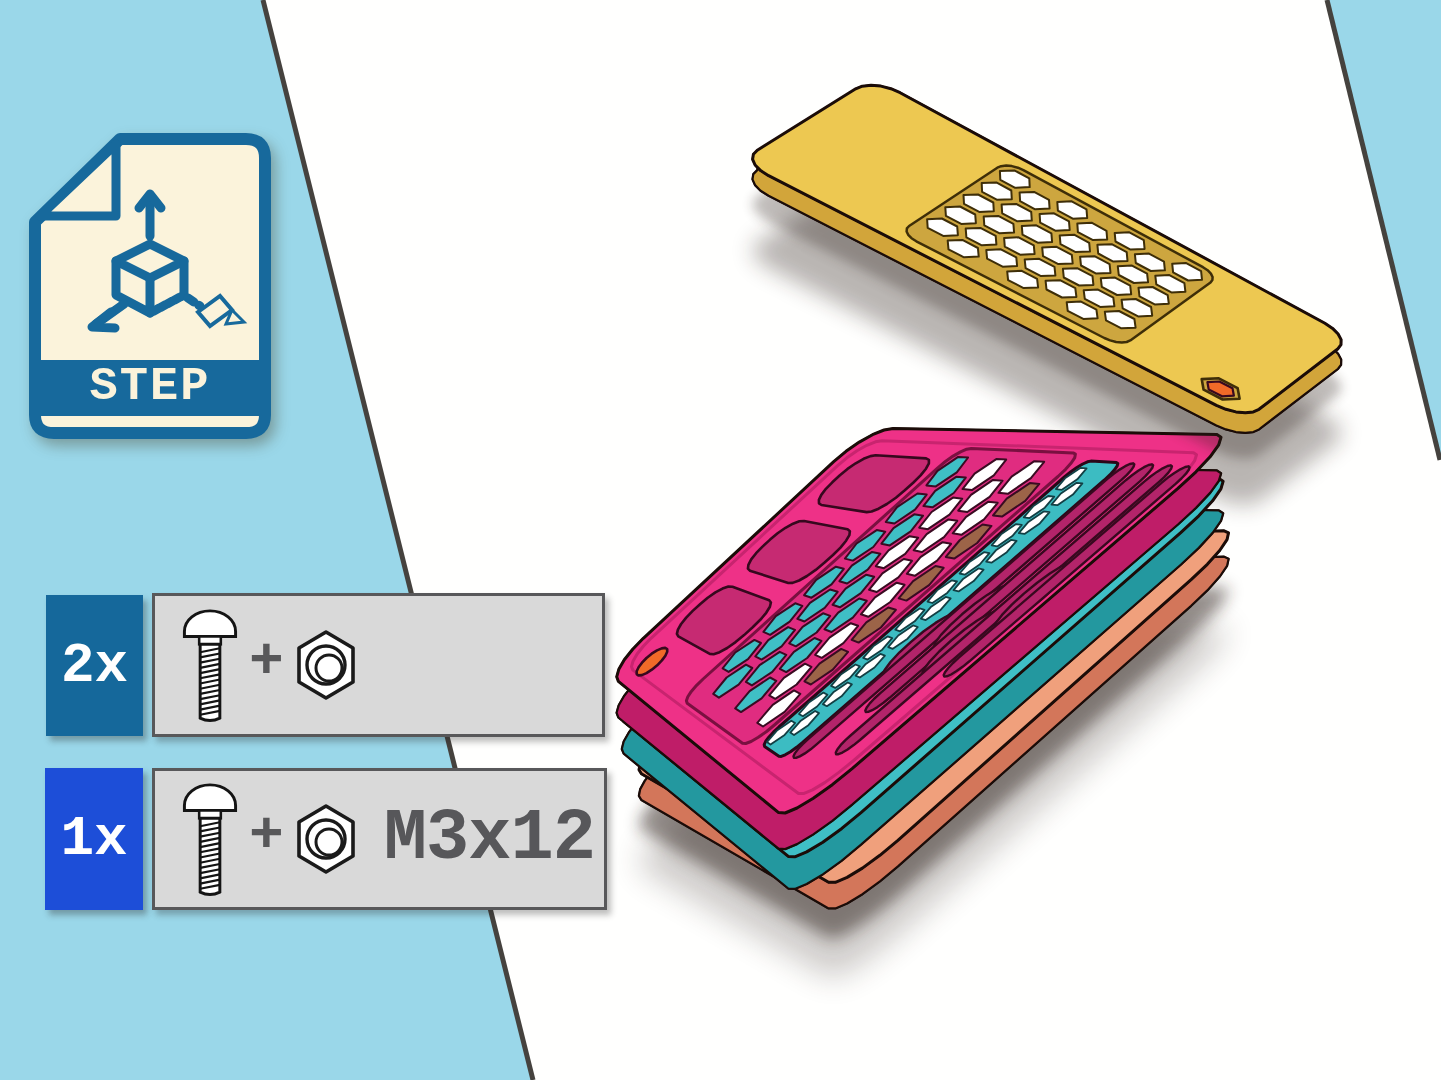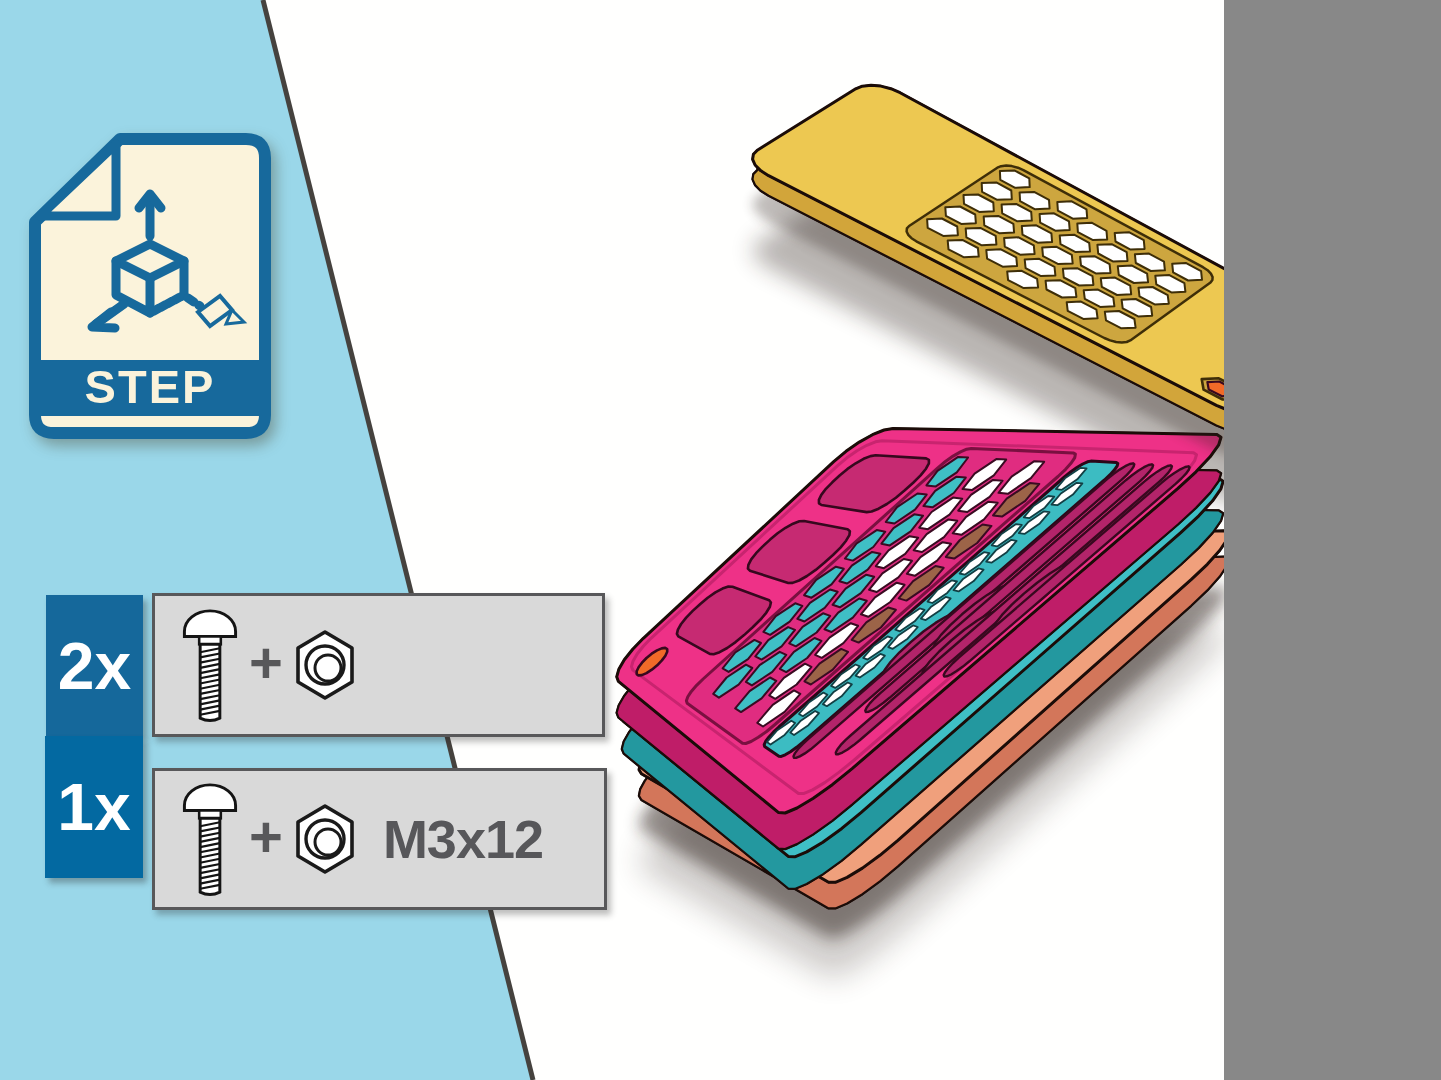--- a/index.html
+++ b/index.html
@@ -3,8 +3,8 @@
 <meta charset="utf-8">
 <style>
   html,body{margin:0;padding:0;background:#888;}
-  .page{position:relative;width:1224px;height:1080px;overflow:hidden;background:#FFFFFE;
-        font-family:Liberation Sans, sans-serif;}
+  .page{position:relative;width:1441px;height:1080px;overflow:hidden;background:#FFFFFE;
+        font-family:Liberation Mono, monospace;}
   .page svg{display:block}
   #bg-svg,#scene{position:absolute;left:0;top:0;width:1441px;height:1080px;}
   #scene{z-index:2;}

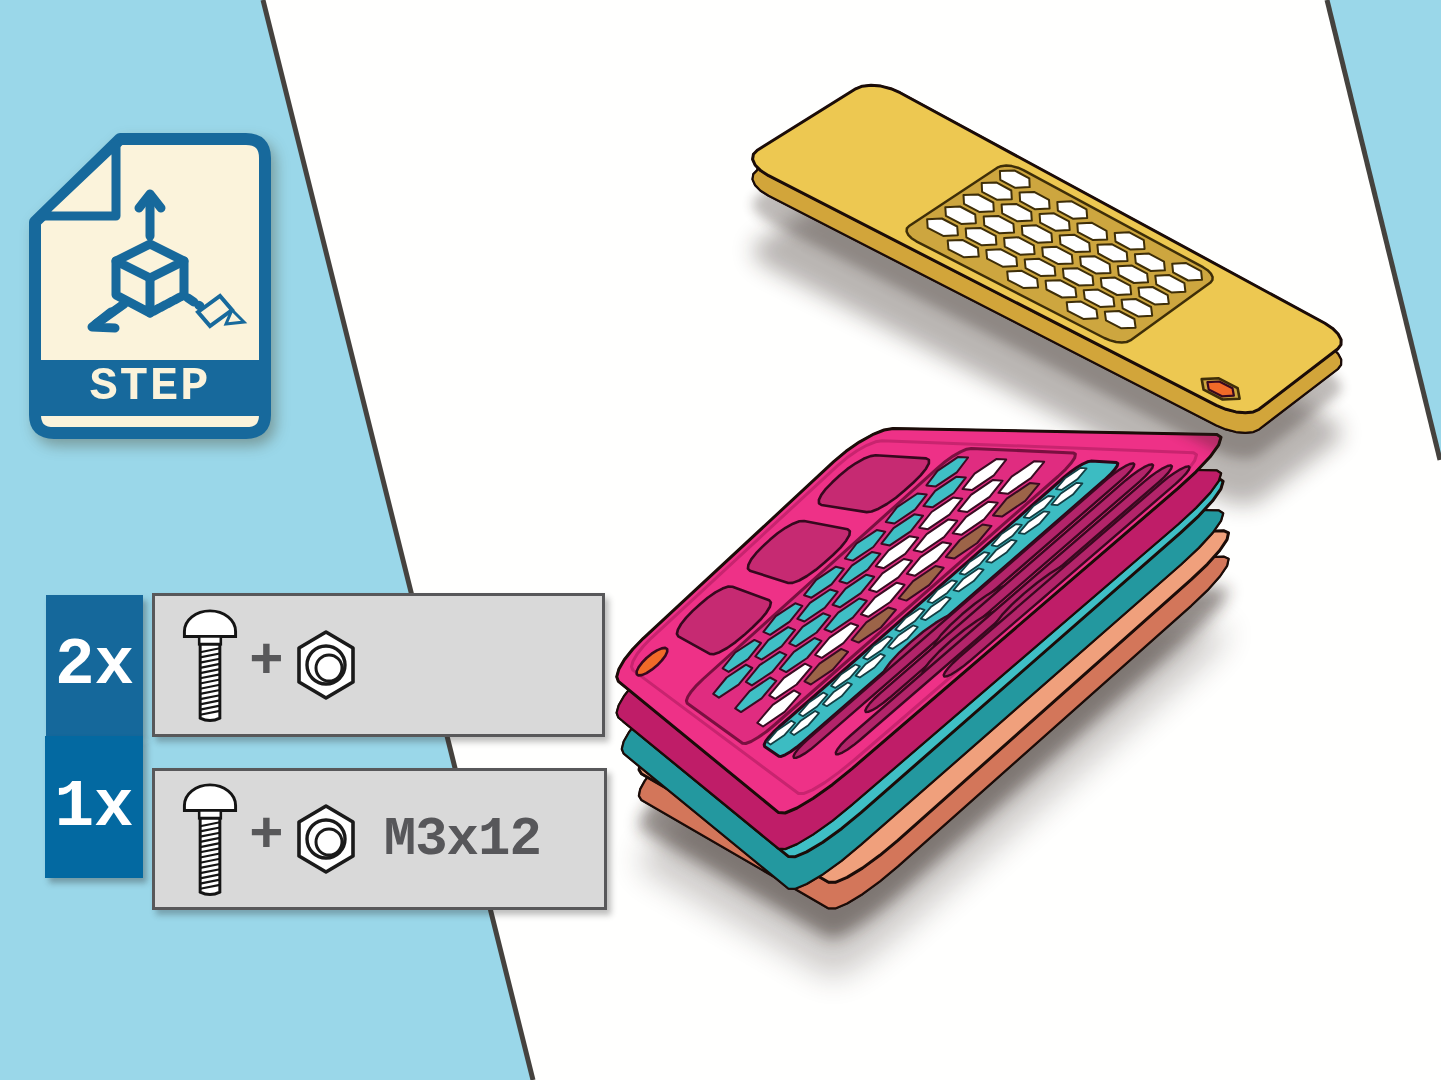--- a/index.html
+++ b/index.html
@@ -16,7 +16,7 @@
   
   .callout-row{position:absolute;z-index:6;}
   .count-box{position:absolute;display:flex;align-items:center;justify-content:center;
-      font-weight:bold;font-size:66px;color:#fff;
+      font-weight:bold;font-size:56px;color:#fff;
       box-shadow:4px 5px 6px rgba(40,40,40,.35);text-align:center;}
   .spec-box{position:absolute;display:flex;align-items:center;
       background:#D9D9D9;border:3px solid #58585A;box-sizing:border-box;

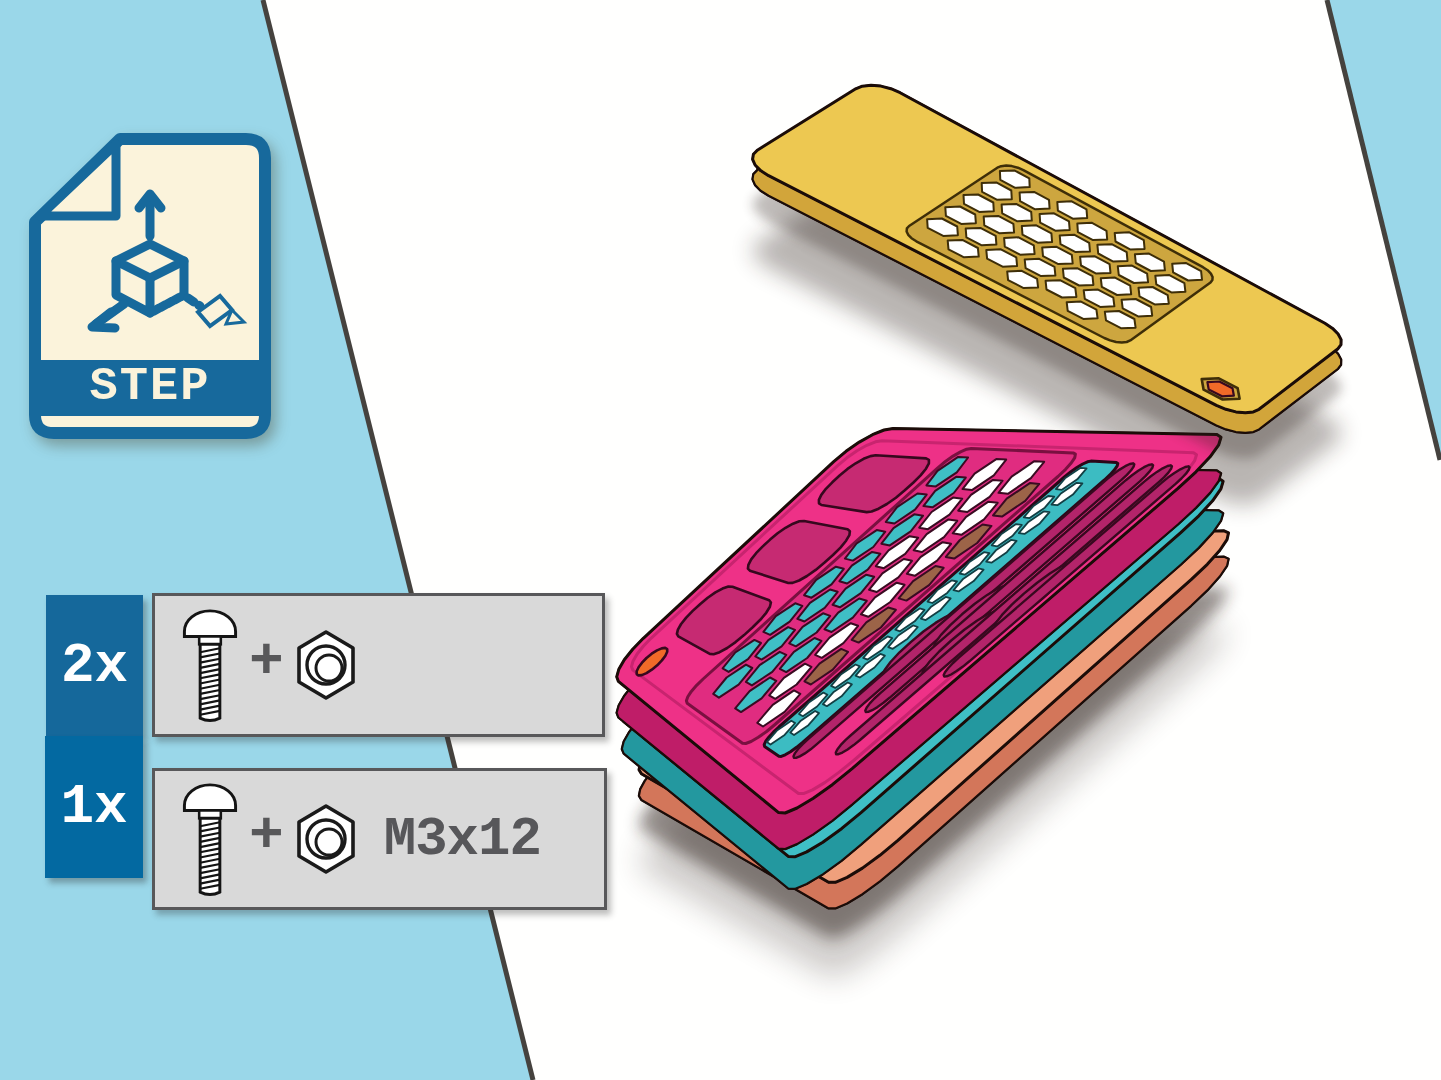--- a/index.html
+++ b/index.html
@@ -301,7 +301,7 @@
   </div>
 
   <div class="callout-row row-b">
-    <div class="count-box" style="left: 45px; top: 736px; width: 98px; height: 142px; background: #0369a1;">
+    <div class="count-box" style="left: 45px; top: 768px; width: 98px; height: 142px; background: #1d4ed8;">
       <span>1x</span>
     </div>
     <div class="spec-box" style="left:152px;top:768px;width:455px;height:142px;">

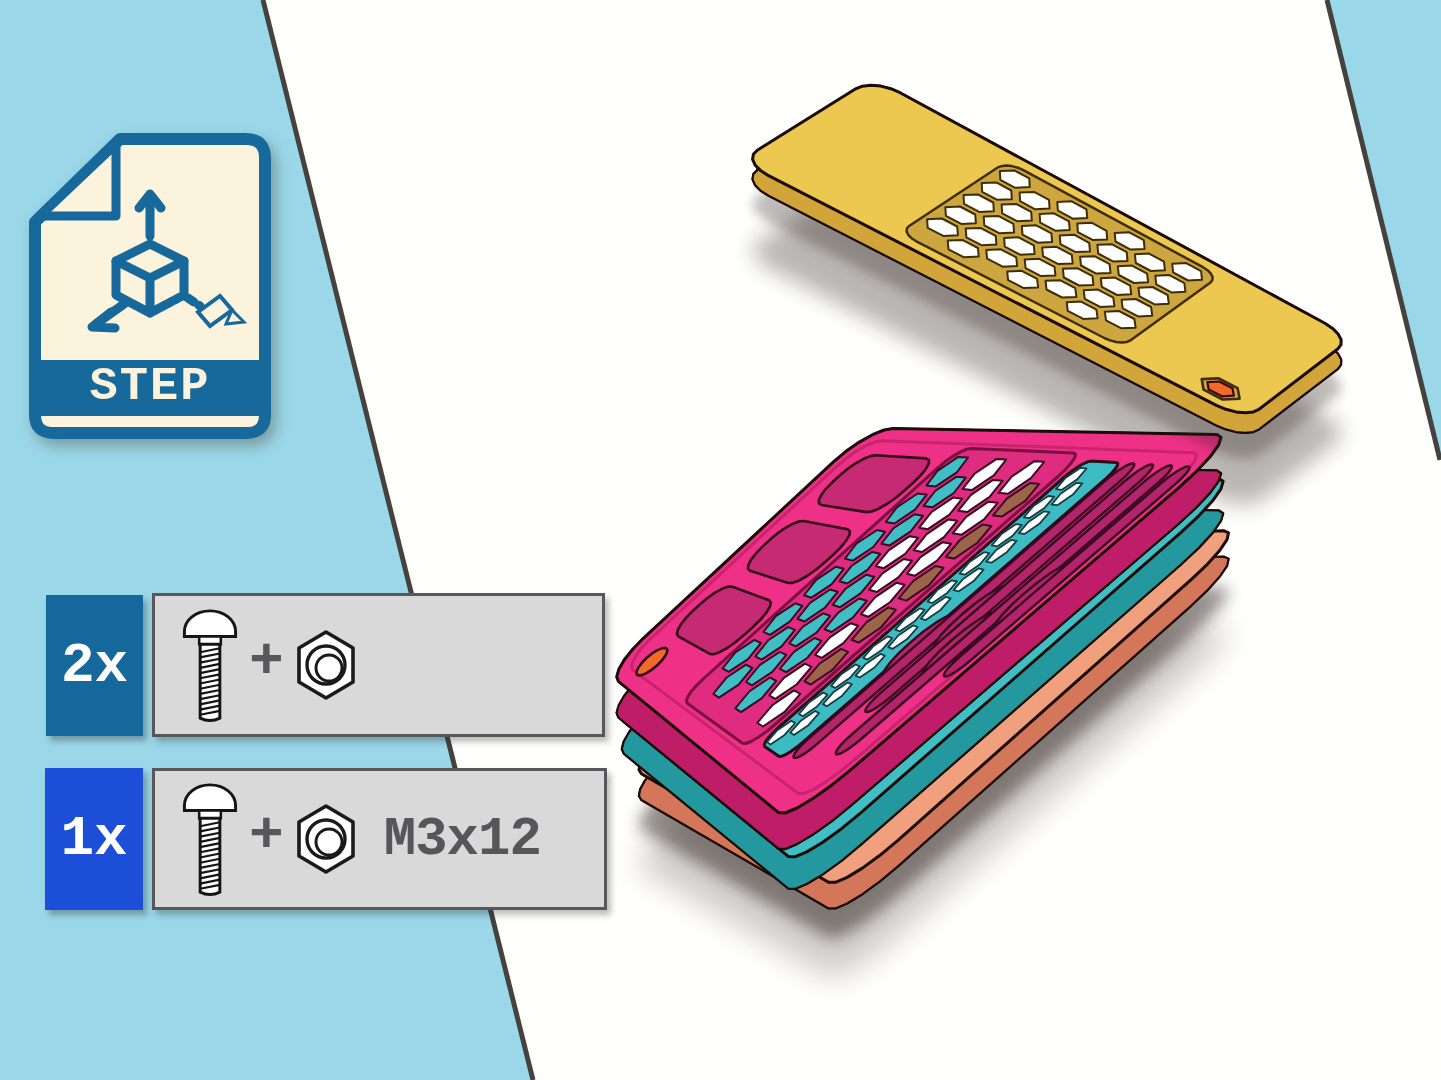--- a/index.html
+++ b/index.html
@@ -24,7 +24,7 @@
   .spec-box .plus{font-size:58px;font-weight:bold;color:#58585A;margin:0 10px 6px 8px;}
   .spec-box .spec-text{font-weight:bold;color:#57575A;letter-spacing:-1px;margin-left:26px;}
   .row-a .spec-text{font-size:63px;}
-  .row-b .spec-text{font-size:54px;}
+  .row-b .spec-text{font-size:72px;}
   .screw-wrap{margin-left:24px;}
 </style>
 </head>

